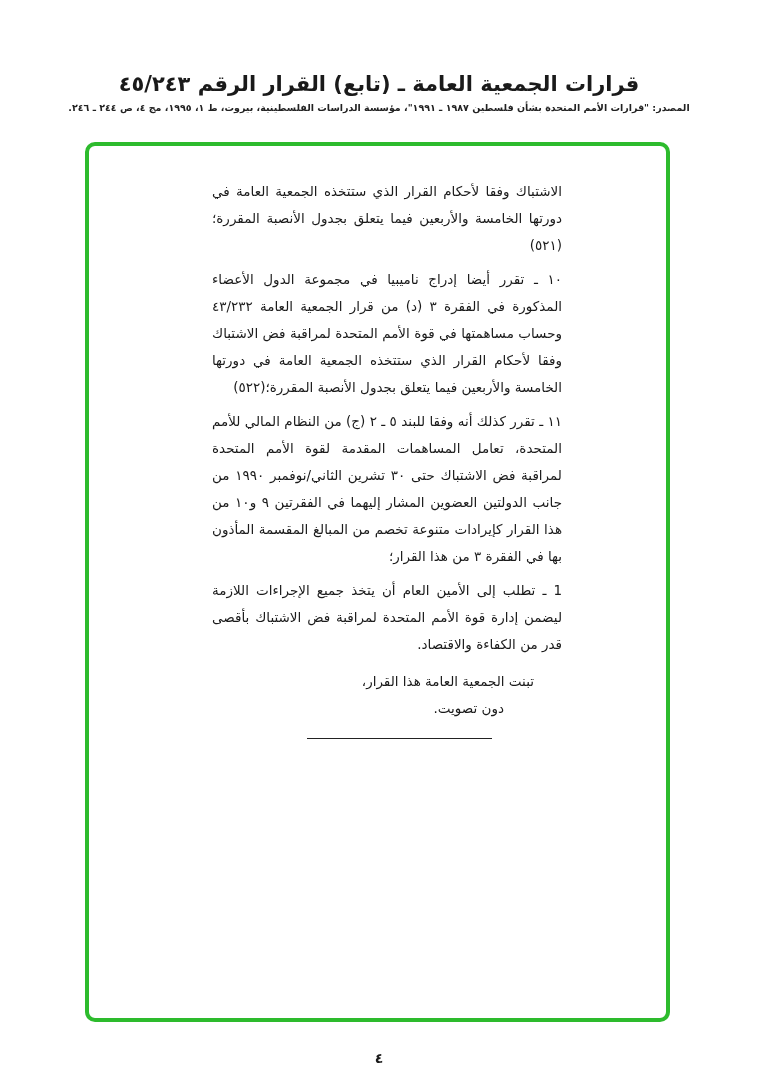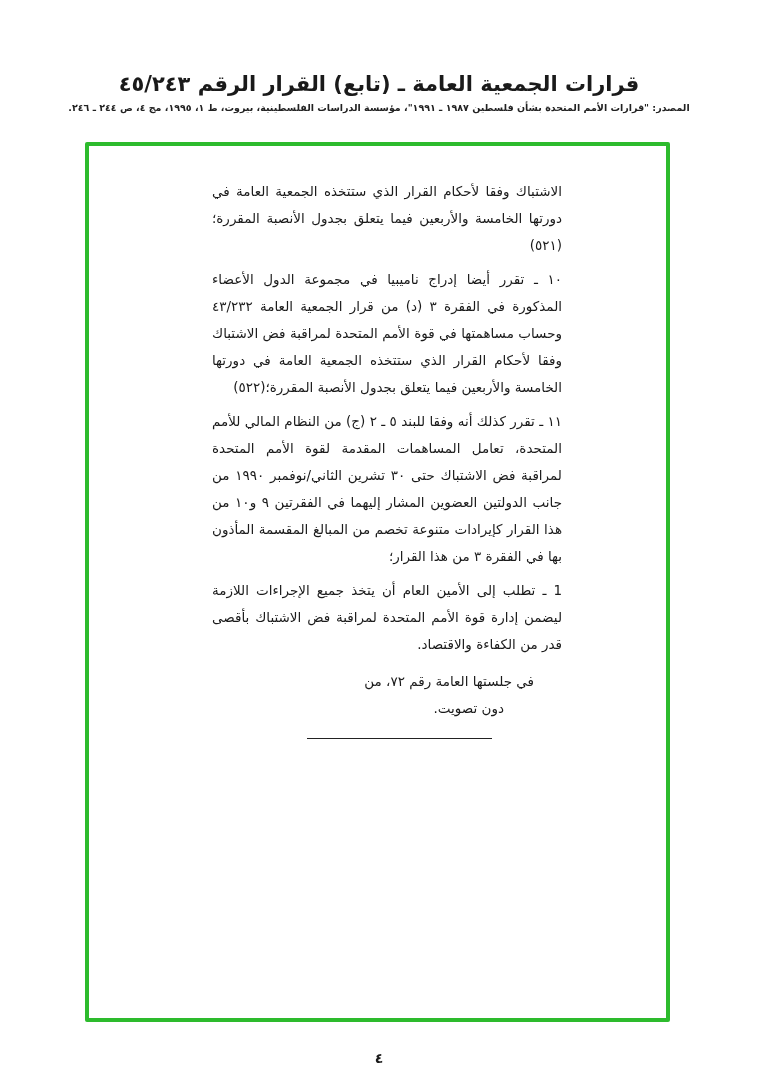--- a/index.html
+++ b/index.html
@@ -24,7 +24,7 @@
   .green-box{
     position:absolute;left:85px;top:142px;
     width:585px;height:880px;
-    border:4px solid #2dbb2d;border-radius:2px;
+    border:4px solid #2dbb2d;border-radius:10px;
     box-sizing:border-box;background:#ffffff;
   }
   .text-col{

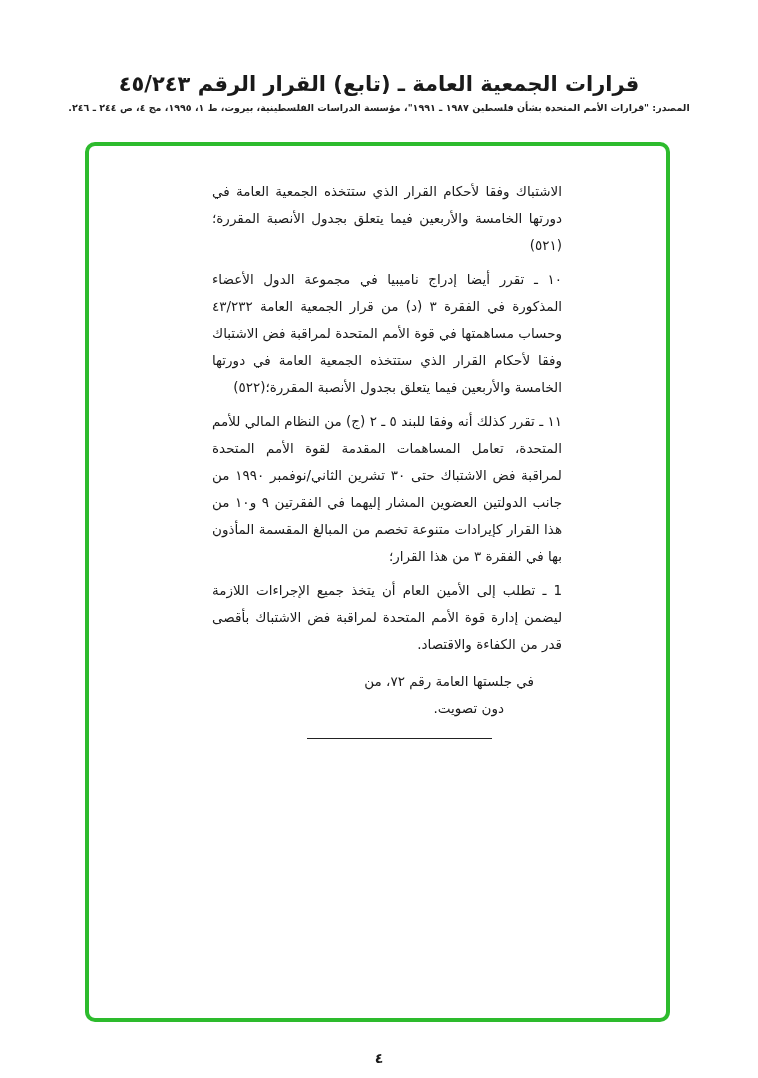--- a/index.html
+++ b/index.html
@@ -70,6 +70,7 @@
     <p class="para">1 ـ تطلب إلى الأمين العام أن يتخذ جميع الإجراءات اللازمة ليضمن إدارة قوة الأمم المتحدة لمراقبة فض الاشتباك بأقصى قدر من الكفاءة والاقتصاد.</p>
 
     <div class="closing">
+      <div class="closing-line">تبنت الجمعية العامة هذا القرار،</div>
       <div class="closing-line">في جلستها العامة رقم ٧٢، من</div>
       <div class="closing-line l3">دون تصويت.</div>
     </div>

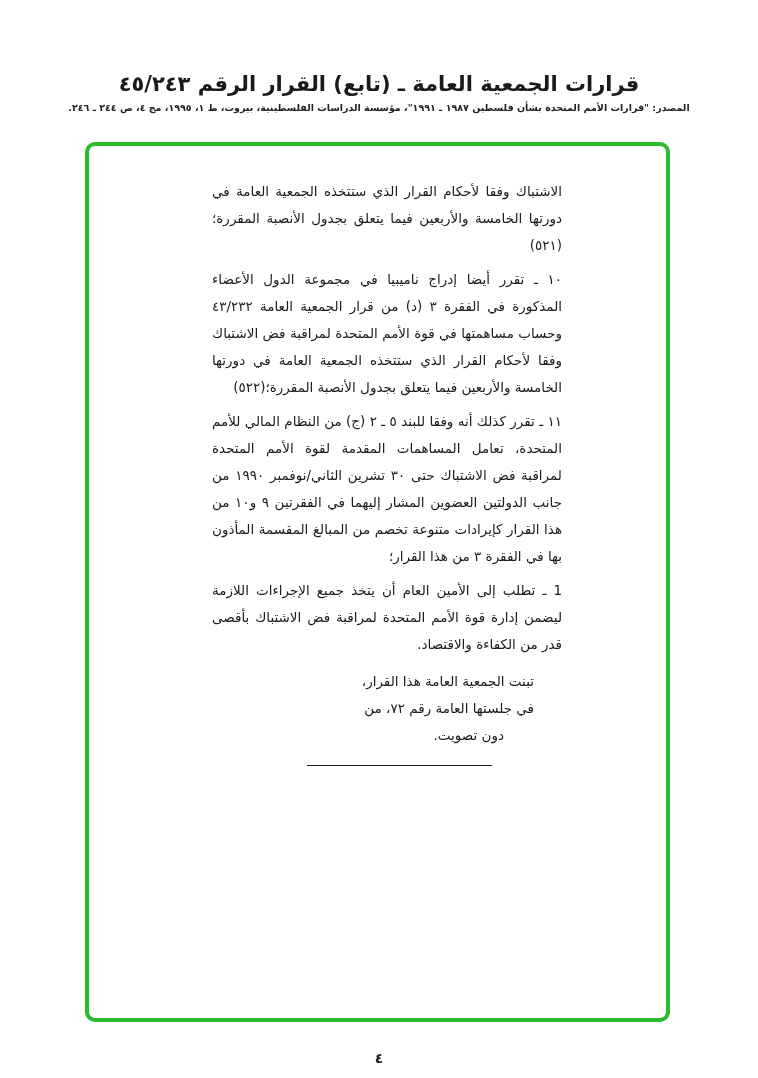--- a/index.html
+++ b/index.html
@@ -71,7 +71,6 @@
 
     <div class="closing">
       <div class="closing-line">تبنت الجمعية العامة هذا القرار،</div>
-      <div class="closing-line">في جلستها العامة رقم ٧٢، من</div>
       <div class="closing-line l3">دون تصويت.</div>
     </div>
 

